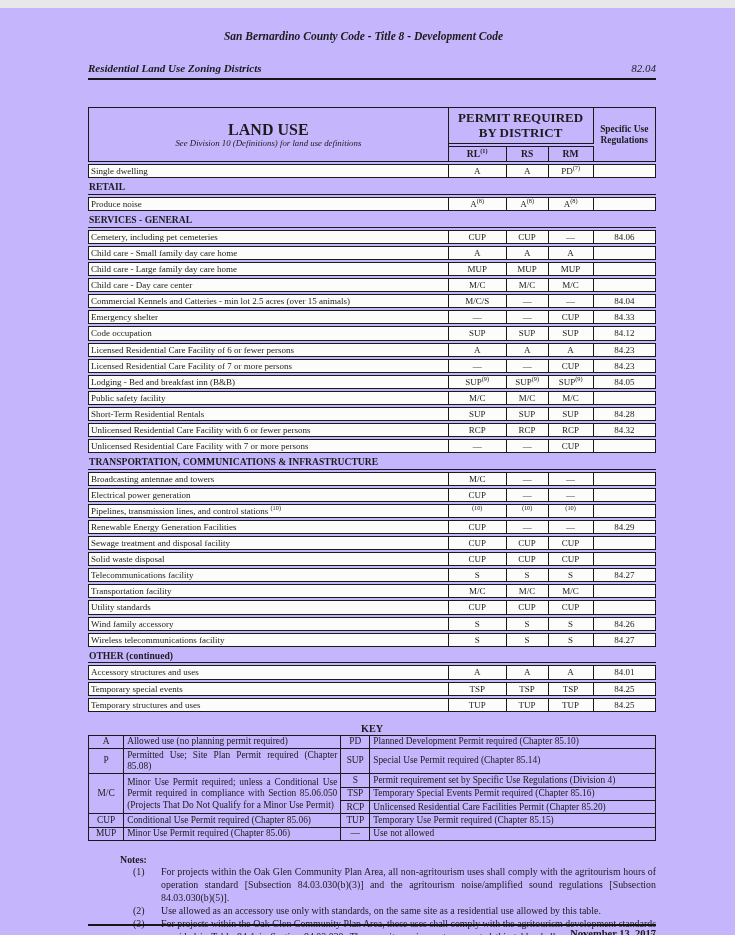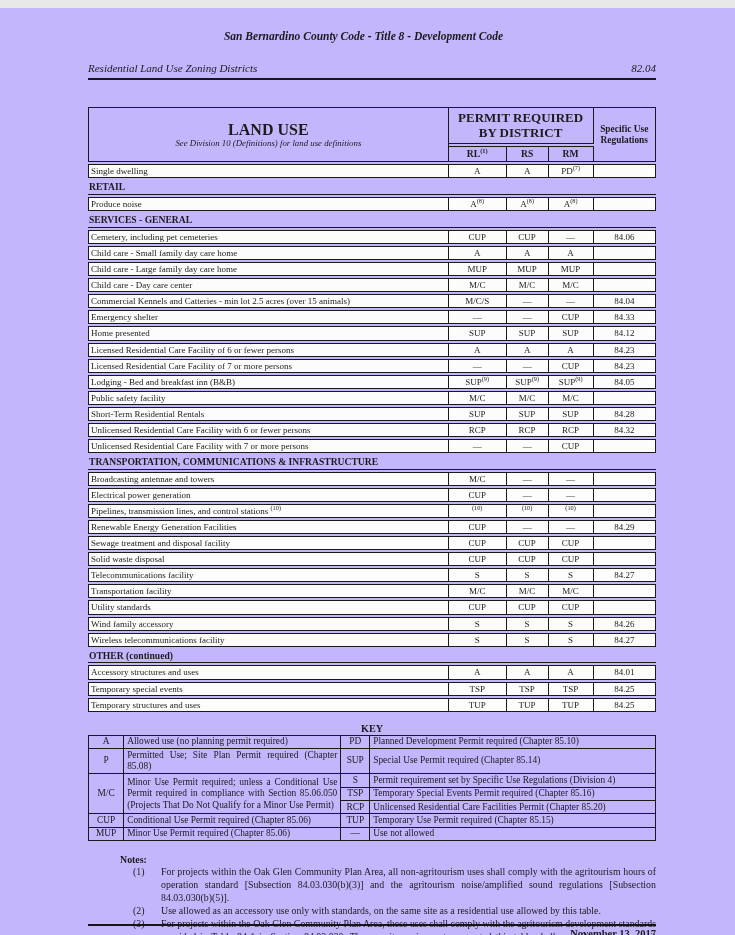--- a/index.html
+++ b/index.html
@@ -33,7 +33,7 @@
     font-style: italic;
     font-size: 11px;
   }
-  .subheader .st { font-weight: normal; }
+  .subheader .st { font-weight: bold; }
   .content {
     position: absolute;
     top: 97px; left: 88px; width: 568px;

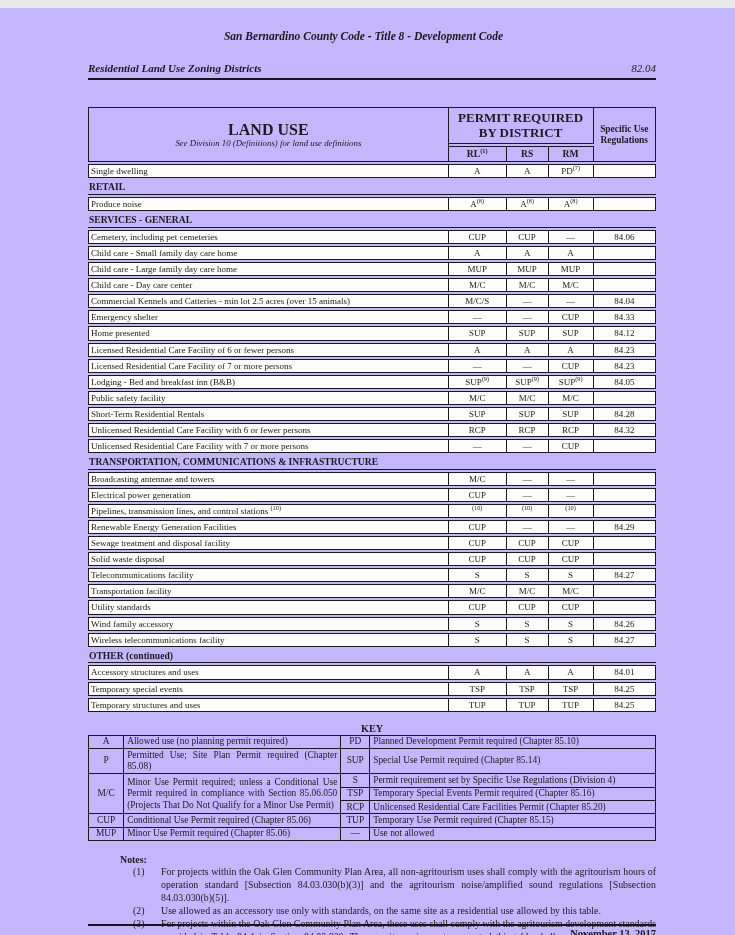--- a/index.html
+++ b/index.html
@@ -207,7 +207,7 @@
             <td class="reg">84.33</td>
           </tr>
           <tr>
-            <td class="lu"><span>Home presented</span></td>
+            <td class="lu"><span>Code occupation</span></td>
             <td class="val"><span>SUP</span></td>
             <td class="val"><span>SUP</span></td>
             <td class="val"><span>SUP</span></td>

